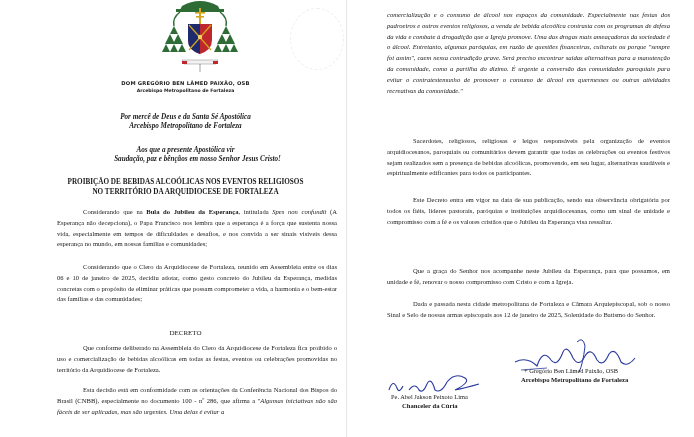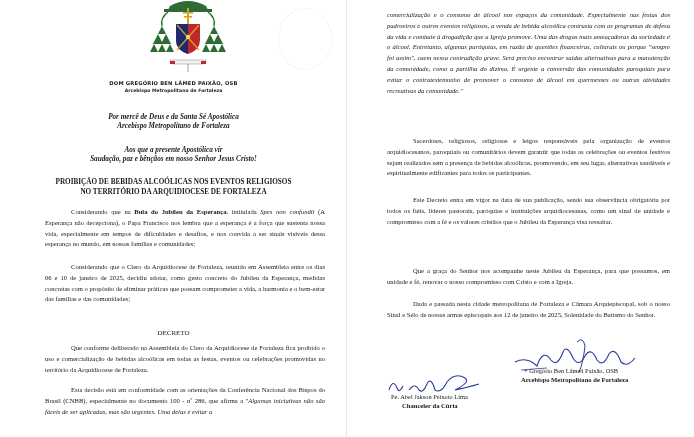--- a/index.html
+++ b/index.html
@@ -5,7 +5,7 @@
   html,body{margin:0;padding:0;}
   body{width:694px;height:437px;overflow:hidden;background:#fff;font-family:"Liberation Serif","DejaVu Serif",serif;color:#1a1a1a;position:relative;}
   .page{position:absolute;top:0;height:437px;background:#fff;}
-  .page-left{left:0;width:347px;}
+  .page-left{left:12px;width:347px;}
   .page-right{left:347px;width:347px;}
   .divider{position:absolute;left:346px;top:0;width:1px;height:437px;background:#e6e6e6;}
   .crest{position:absolute;left:148px;top:0;width:80px;height:75px;}

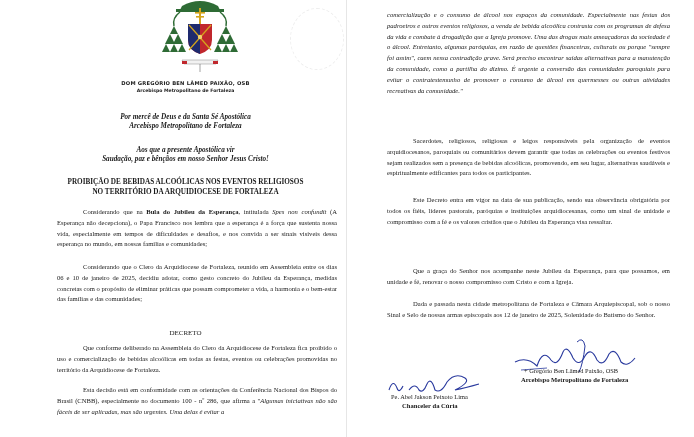--- a/index.html
+++ b/index.html
@@ -74,7 +74,7 @@
   <div class="center-it" style="top:113px;">Por mercê de Deus e da Santa Sé Apostólica</div>
   <div class="center-it" style="top:122px;">Arcebispo Metropolitano de Fortaleza</div>
   <div class="center-it" style="top:146px;">Aos que a presente Apostólica vir</div>
-  <div class="center-it" style="top:155px;">Saudação, paz e bênçãos em nosso Senhor Jesus Cristo!</div>
+  <div class="center-it" style="top:155px;margin-left:12px;">Saudação, paz e bênçãos em nosso Senhor Jesus Cristo!</div>
 
   <div class="title" style="top:188px;">NO TERRITÓRIO DA ARQUIDIOCESE DE FORTALEZA</div>
   <div class="title" style="top:178px;">PROIBIÇÃO DE BEBIDAS ALCOÓLICAS NOS EVENTOS RELIGIOSOS</div>

